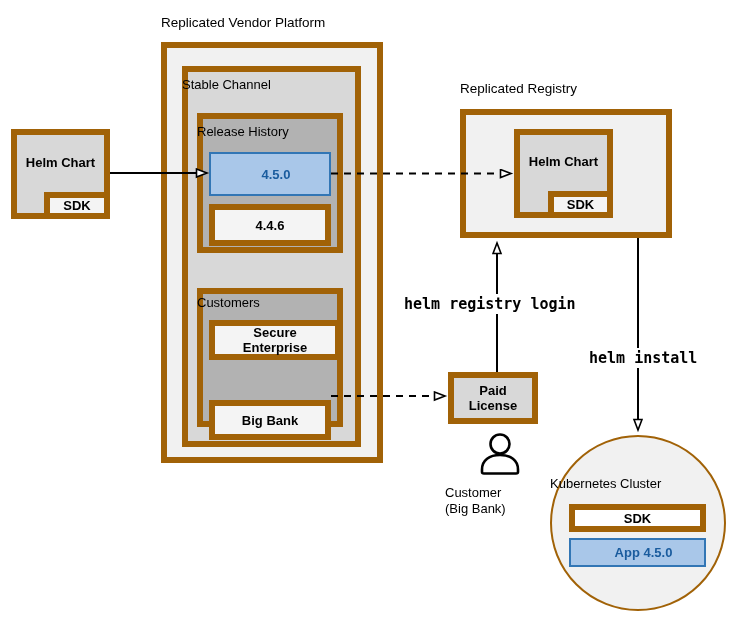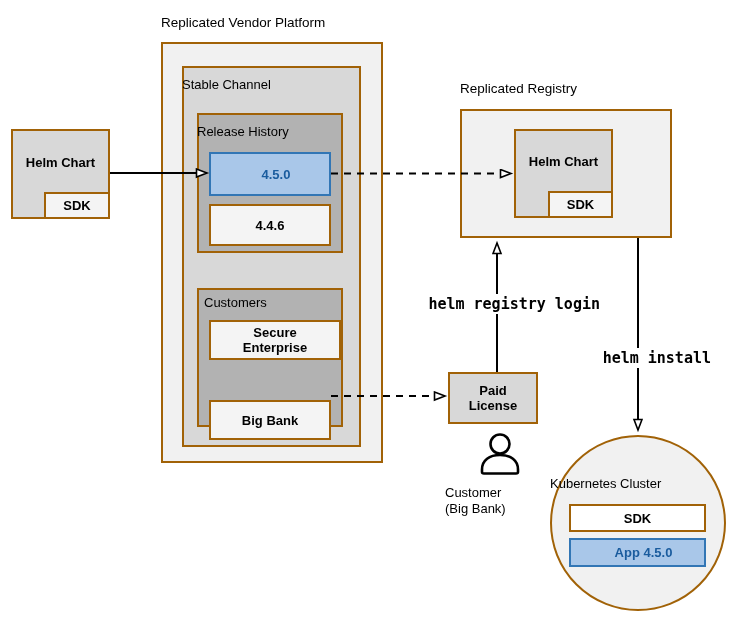--- a/index.html
+++ b/index.html
@@ -5,7 +5,7 @@
   html,body{margin:0;padding:0;background:#fff;}
   #canvas{position:relative;width:747px;height:634px;background:#fff;overflow:hidden;
           font-family:"Liberation Sans",sans-serif;color:#000;}
-  .box{position:absolute;box-sizing:border-box;border:2px solid #a16207;}
+  .box{position:absolute;box-sizing:border-box;border:6px solid #a16207;}
   .fill-light{background:#f1f1f1;}
   .fill-med{background:#d8d8d8;}
   .fill-dark{background:#b2b2b2;}

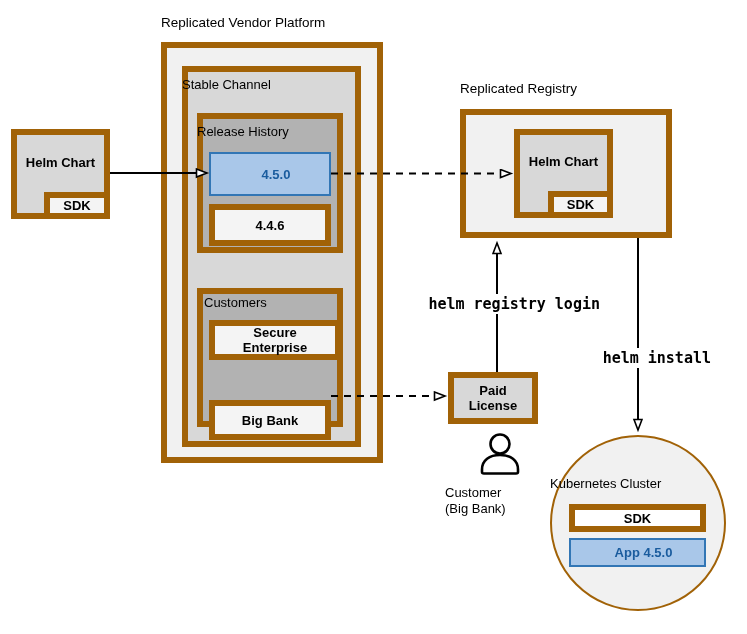--- a/index.html
+++ b/index.html
@@ -45,7 +45,7 @@
   <div class="box fill-inner center-flex z3" style="left:209px;top:204px;width:122px;height:42px;">4.4.6</div>
 
   <div class="box fill-dark z2" style="left:197px;top:288px;width:146px;height:139px;"></div>
-  <div class="lbl z3" style="left:204px;top:295px;width:146px;">Customers</div>
+  <div class="lbl z3" style="left:197px;top:295px;width:146px;">Customers</div>
 
   <div class="box fill-inner center-flex narrow z3" style="left:209px;top:320px;width:132px;height:40px;">
     <span style="width:72px;">Secure Enterprise</span>

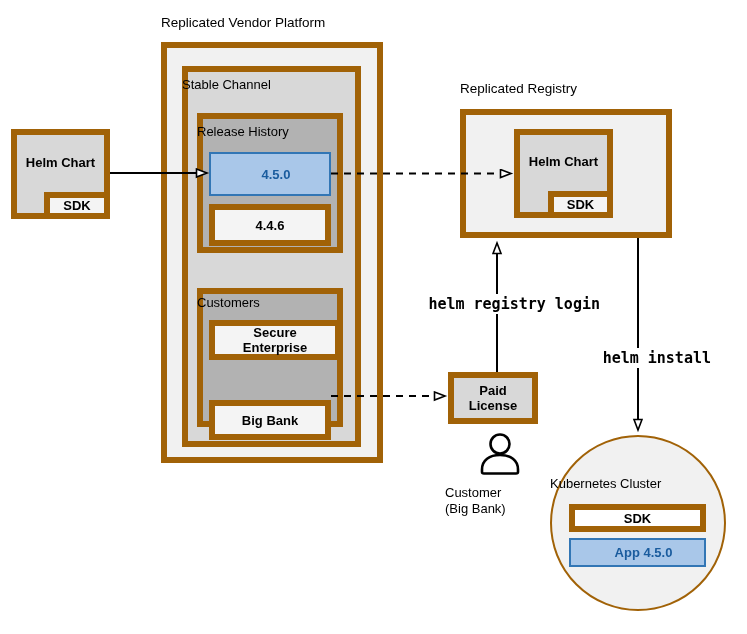--- a/index.html
+++ b/index.html
@@ -19,7 +19,7 @@
   .blue-text{color:#1a5c9e;}
   .cmd{position:absolute;z-index:6;background:#fff;padding:1px 4px;
        font-family:"DejaVu Sans Mono",monospace;font-weight:bold;font-size:15px;
-       text-align:right;white-space:nowrap;}
+       text-align:left;white-space:nowrap;}
   #svg-overlay{position:absolute;left:0;top:0;z-index:5;pointer-events:none;}
   .z1{z-index:1}.z2{z-index:2}.z3{z-index:3}
   .circle{border-radius:50%;border-width:2.5px;}

